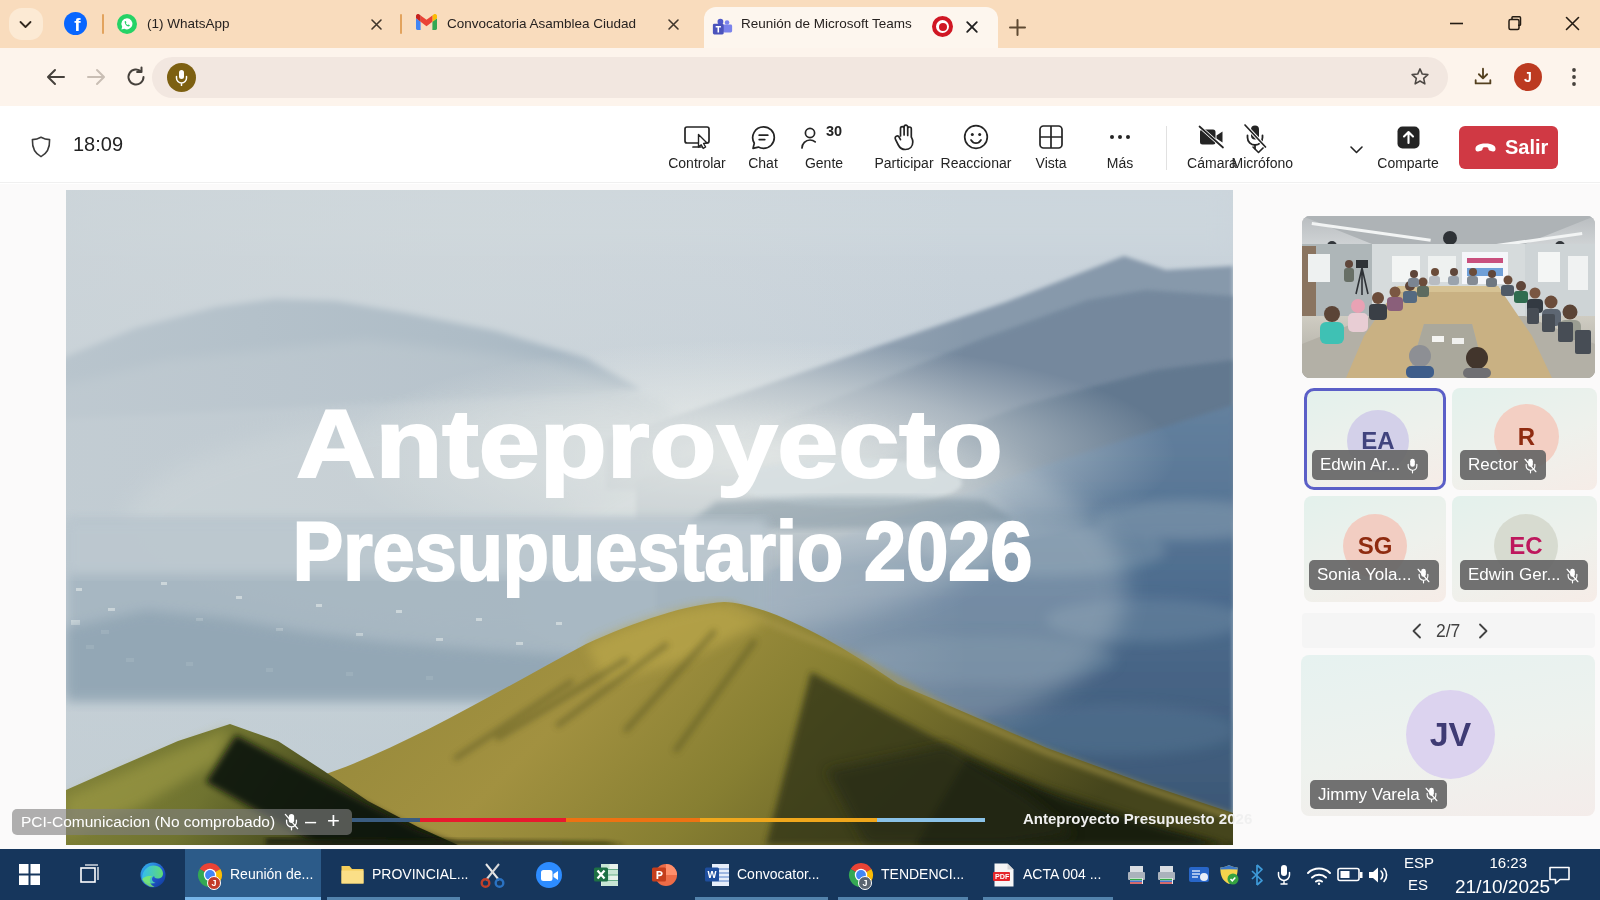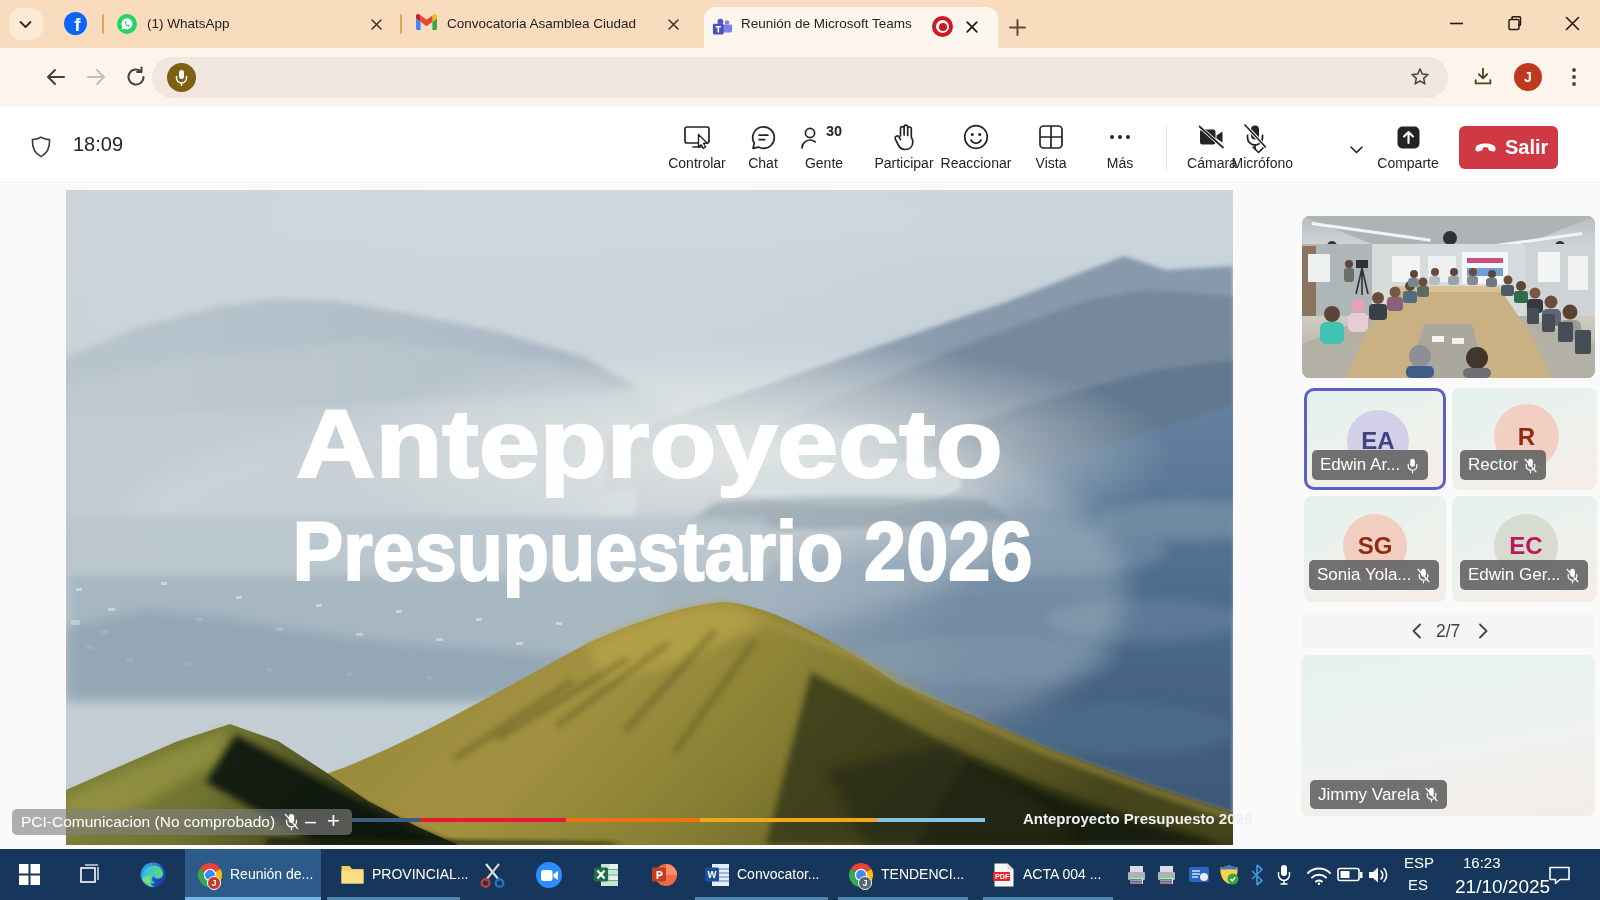--- a/index.html
+++ b/index.html
@@ -564,6 +564,7 @@
         </svg>
 
       <div class="tile" style="left:1301px;top:471px;width:294px;height:161px;background:linear-gradient(170deg,#e6f2f0 0%, #eef2ee 55%, #f4ecea 100%);">
+        <div class="avacircle" style="left:105px;top:35px;width:89px;height:89px;background:#dcd3ef;color:#3f3b74;font-size:34px;">JV</div>
         <div class="namepill" style="left:9px;top:125px;height:29px;font-size:17px;">Jimmy Varela&nbsp;
           <svg width="15" height="19" viewBox="0 0 18 20">
               <rect x="6.2" y="2" width="5.6" height="9.5" rx="2.8" fill="#fff"></rect>

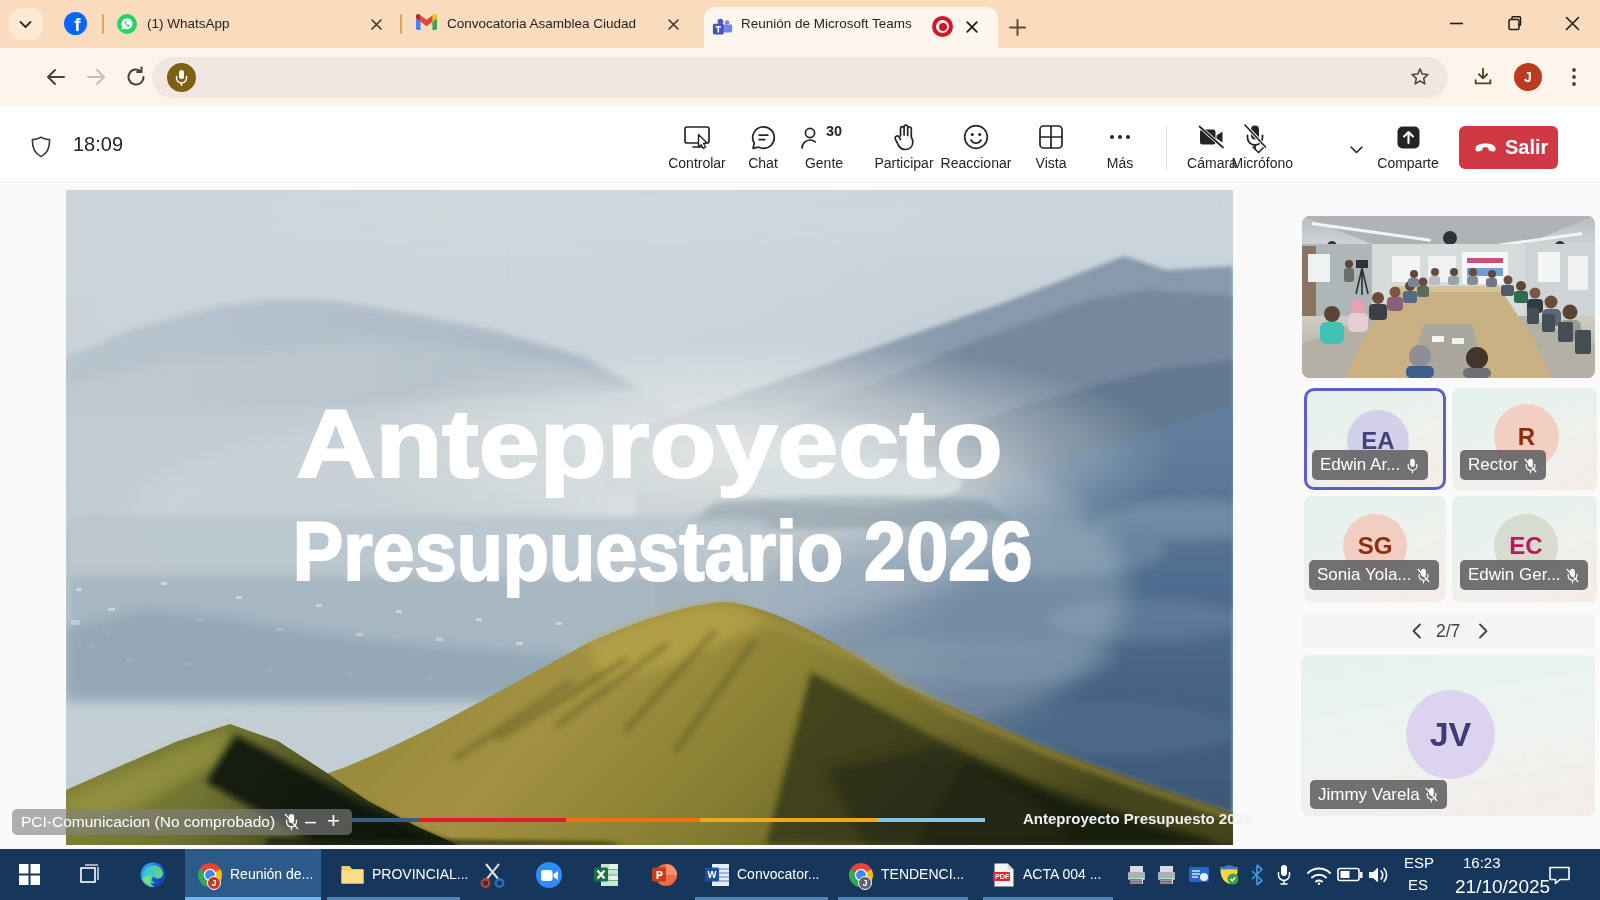--- a/index.html
+++ b/index.html
@@ -739,7 +739,7 @@
     <div class="abs tklbl" style="left:1404px;top:5px;font-size:15px;">ESP</div>
     <div class="abs tklbl" style="left:1408px;top:27px;font-size:15px;">ES</div>
 
-    <div class="abs tklbl" style="left:1463px;top:5px;font-size:15px;width:64px;text-align:left;">16:23</div>
+    <div class="abs tklbl" style="left:1463px;top:5px;font-size:15px;width:64px;text-align:right;">16:23</div>
     <div class="abs tklbl" style="left:1455px;top:27px;font-size:19px;width:80px;text-align:right;">21/10/2025</div>
 
     <svg class="abs" style="left:1548px;top:16px" width="23" height="20" viewBox="0 0 23 20">

